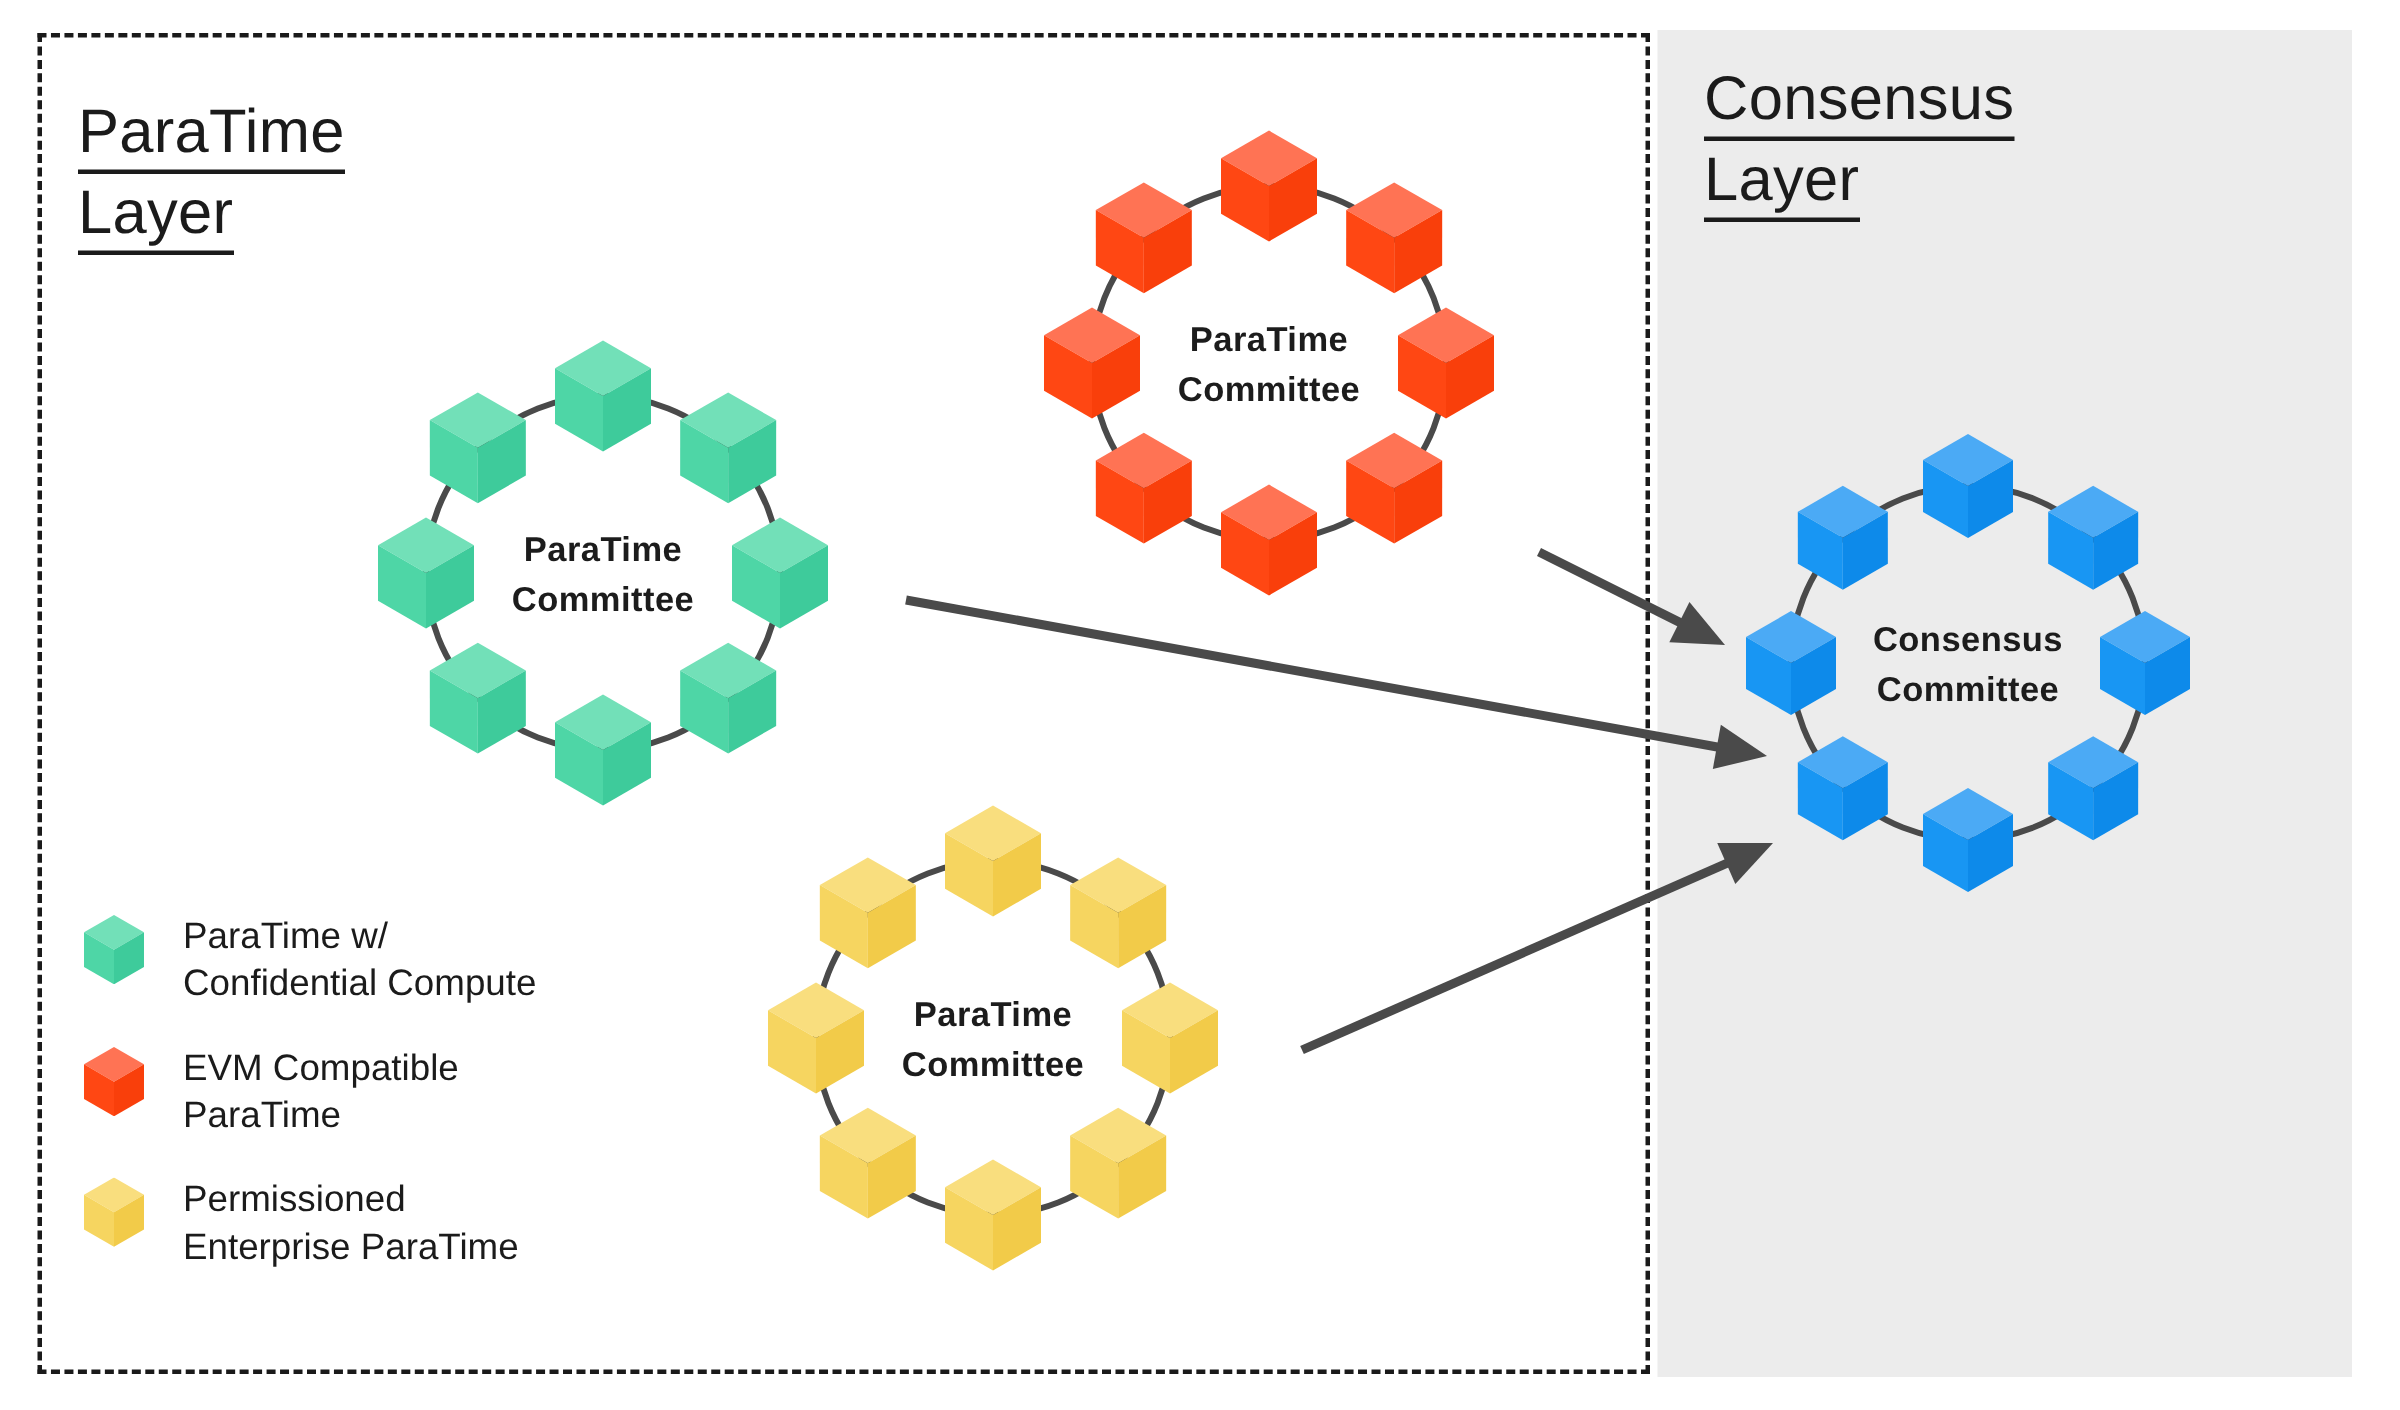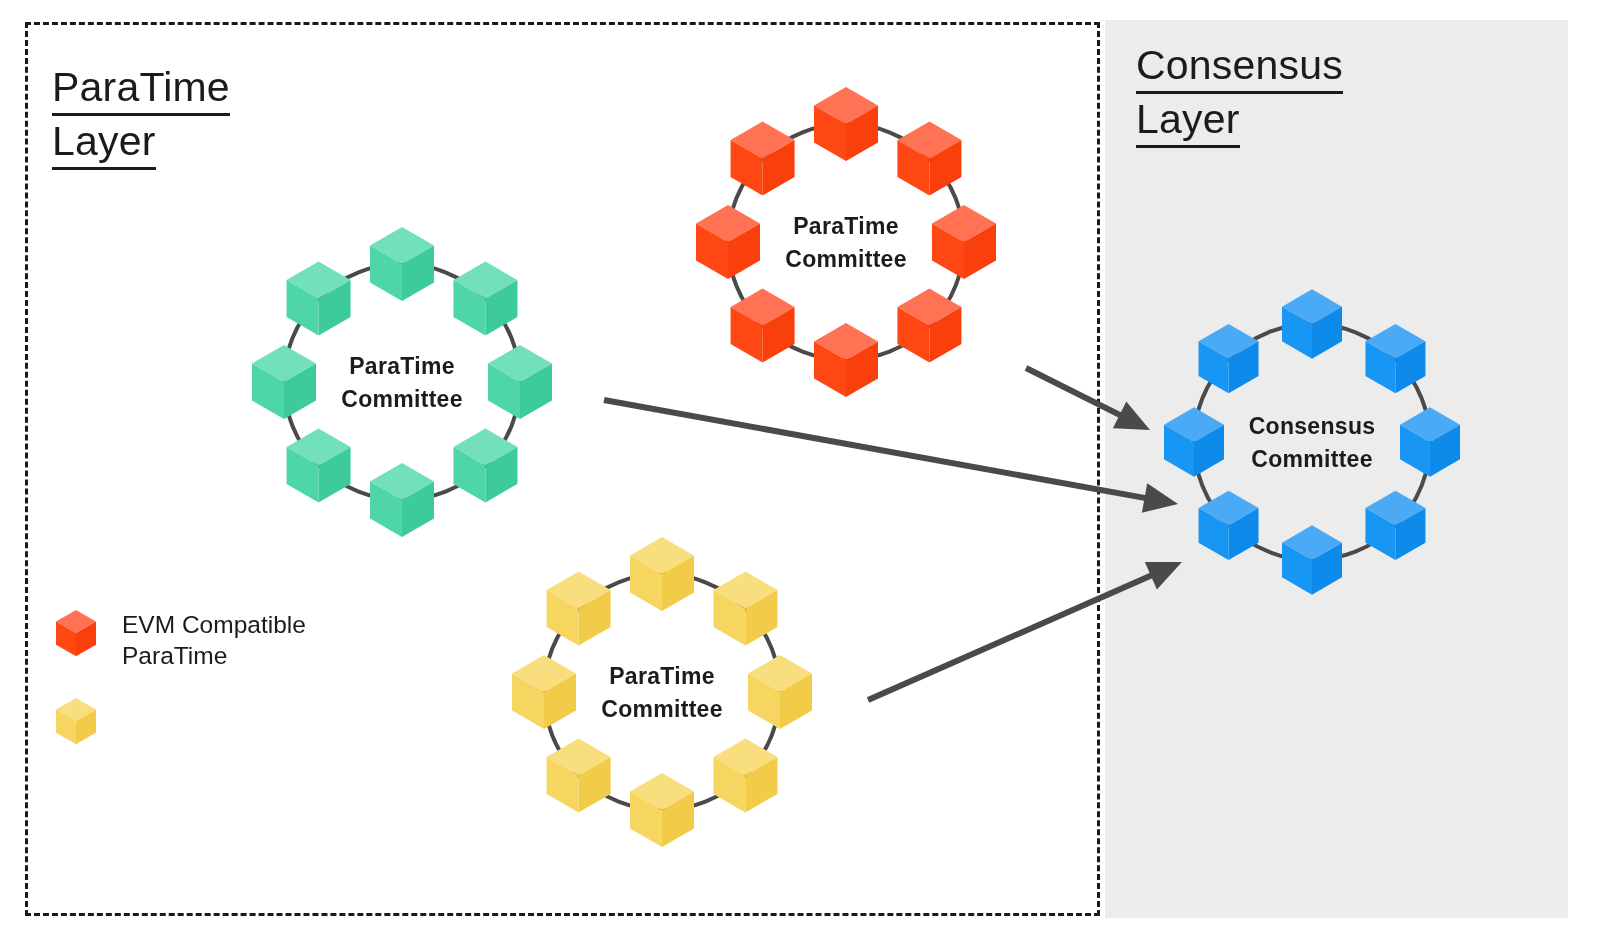--- a/index.html
+++ b/index.html
@@ -131,6 +131,15 @@
   <div class="layer-title" id="consensus-title"><span>Consensus</span><br><span>Layer</span></div>
 
   <div class="legend">
+    <div class="legend-item">
+      <div class="legend-swatch"><svg width="40" height="46.2" viewBox="0 0 40 46.2">
+            <polygon points="20,0 40,11.55 20,23.1 0,11.55" fill="#72E0B8"></polygon>
+            <polygon points="0,11.55 20,23.1 20,46.2 0,34.650000000000006" fill="#4ED6A6"></polygon>
+            <polygon points="40,11.55 40,34.650000000000006 20,46.2 20,23.1" fill="#3ECB9B"></polygon>
+          </svg></div>
+      <div class="legend-label">ParaTime w/
+Confidential Compute</div>
+    </div>
     <div class="legend-item">
       <div class="legend-swatch"><svg width="40" height="46.2" viewBox="0 0 40 46.2">
             <polygon points="20,0 40,11.55 20,23.1 0,11.55" fill="#FF7354"></polygon>

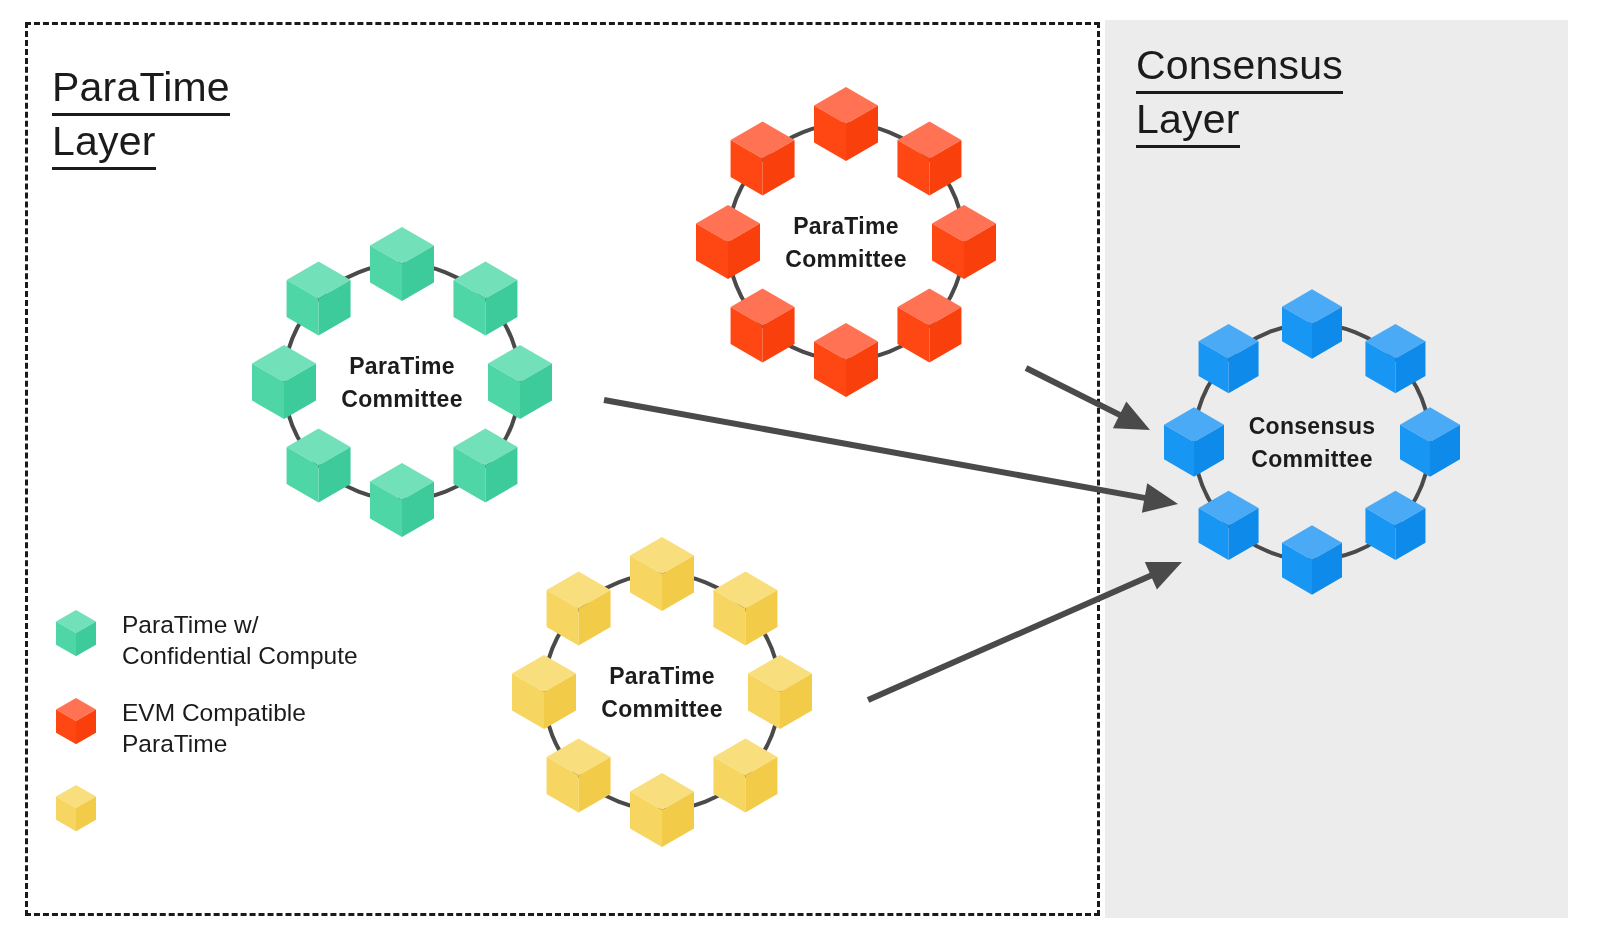--- a/index.html
+++ b/index.html
@@ -155,6 +155,8 @@
             <polygon points="0,11.55 20,23.1 20,46.2 0,34.650000000000006" fill="#F6D560"></polygon>
             <polygon points="40,11.55 40,34.650000000000006 20,46.2 20,23.1" fill="#F2CB49"></polygon>
           </svg></div>
+      <div class="legend-label">Permissioned
+Enterprise ParaTime</div>
     </div>
   </div>
 

